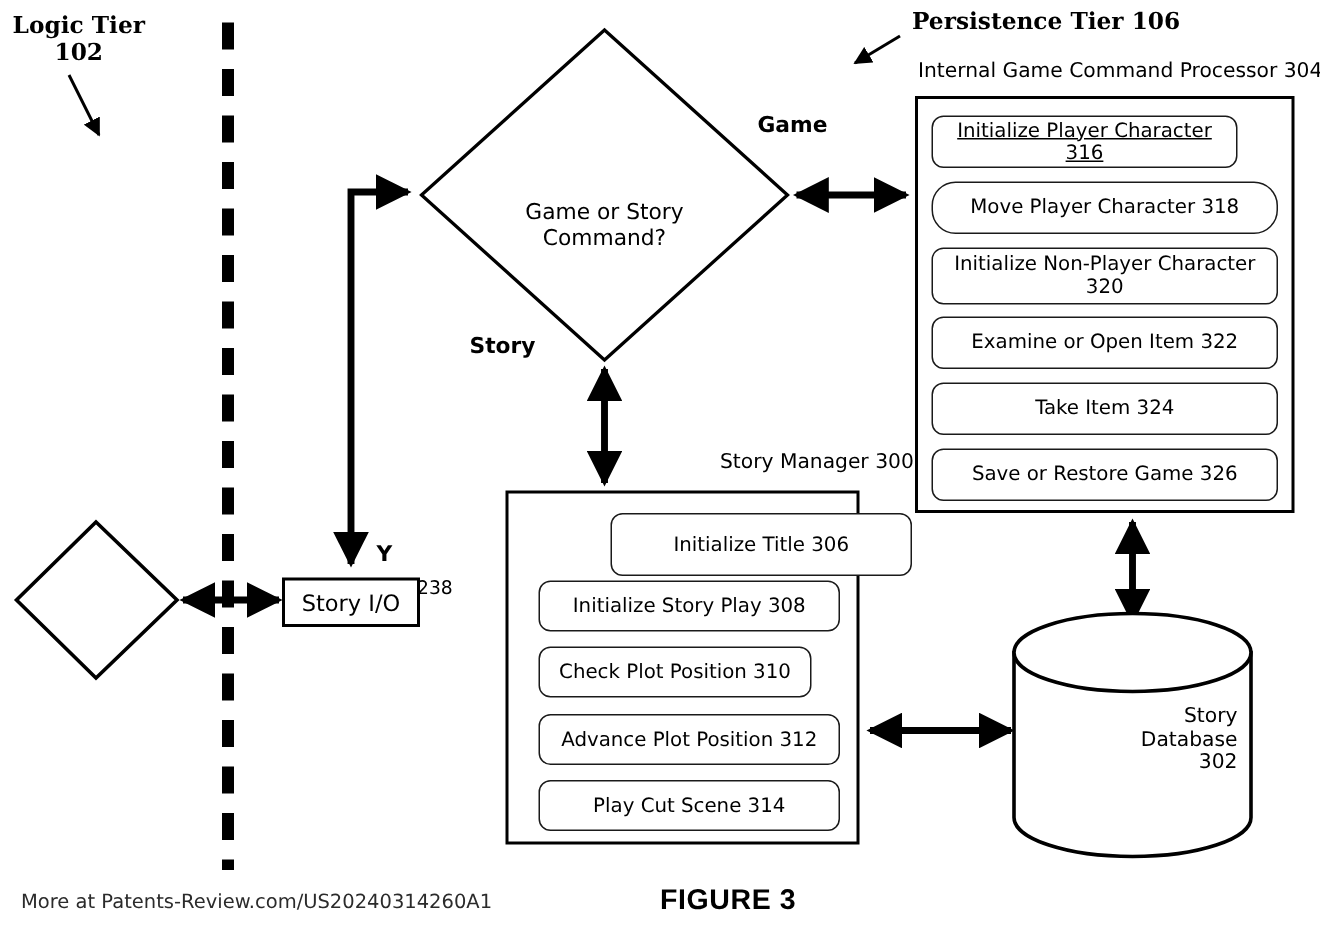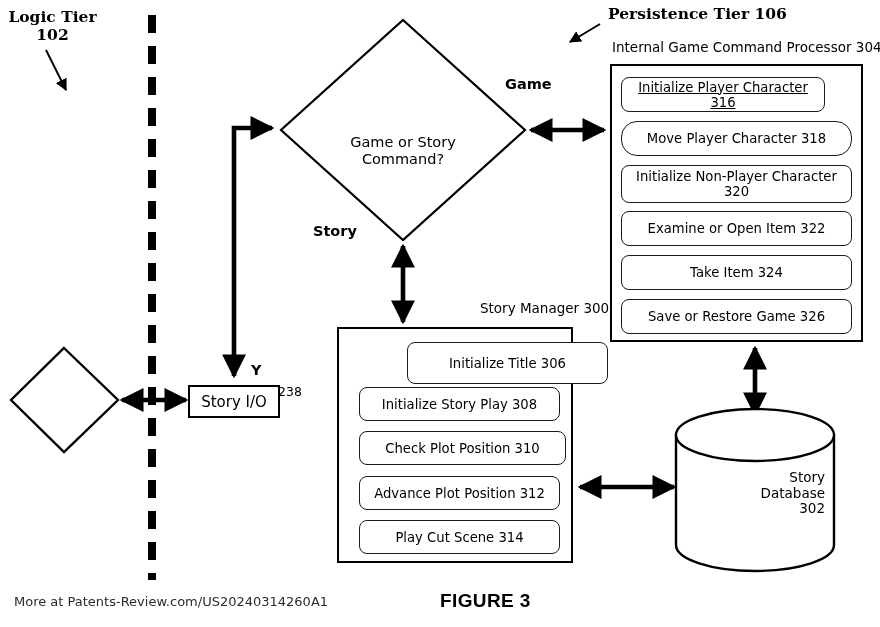--- a/index.html
+++ b/index.html
@@ -215,7 +215,7 @@
   <div class="proc-box" style="left:359px; top:387px; width:201px; height:34px;">
     <span class="node-text">Initialize Story Play 308</span>
   </div>
-  <div class="proc-box" style="left:359px; top:431px; width:207px; height:34px;">
+  <div class="proc-box" style="left:359px; top:431px; width:182px; height:34px;">
     <span class="node-text">Check Plot Position 310</span>
   </div>
   <div class="proc-box" style="left:359px; top:476px; width:201px; height:34px;">

